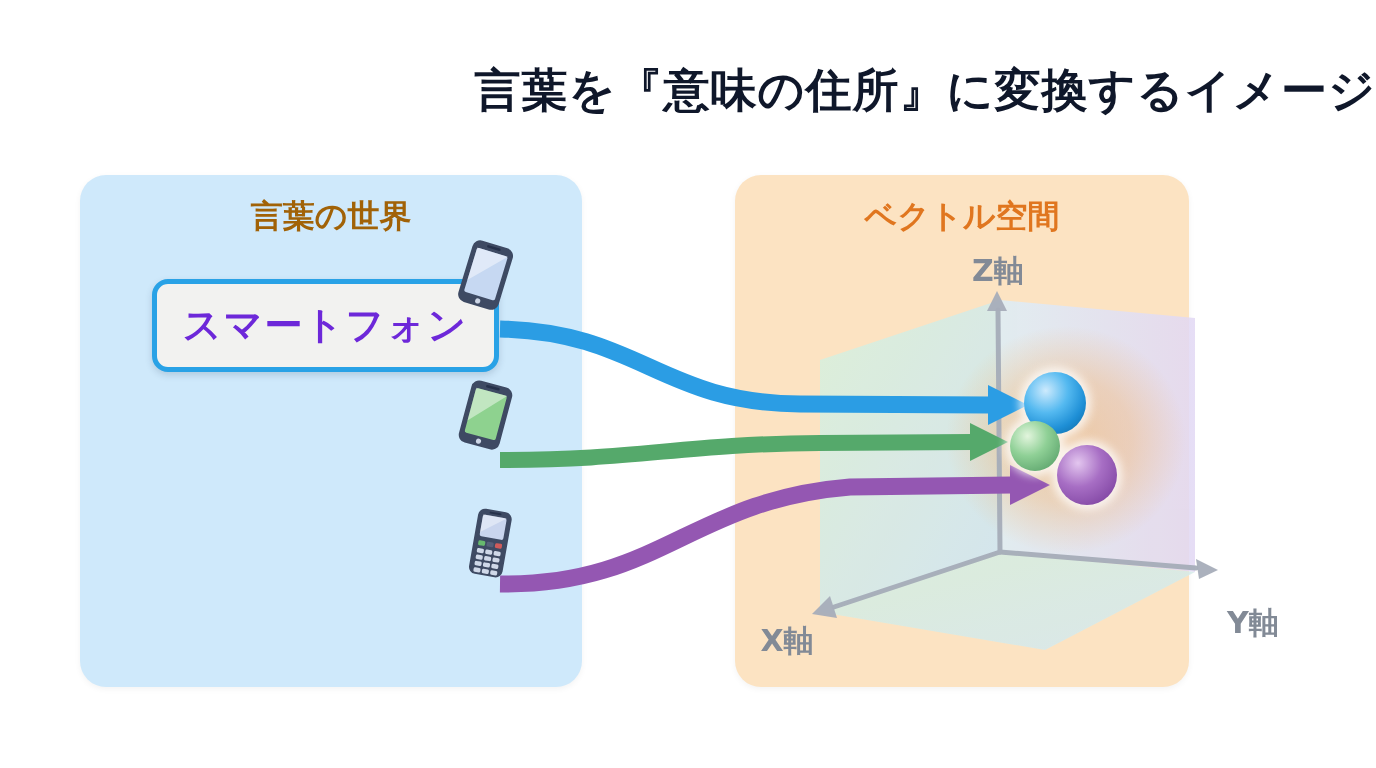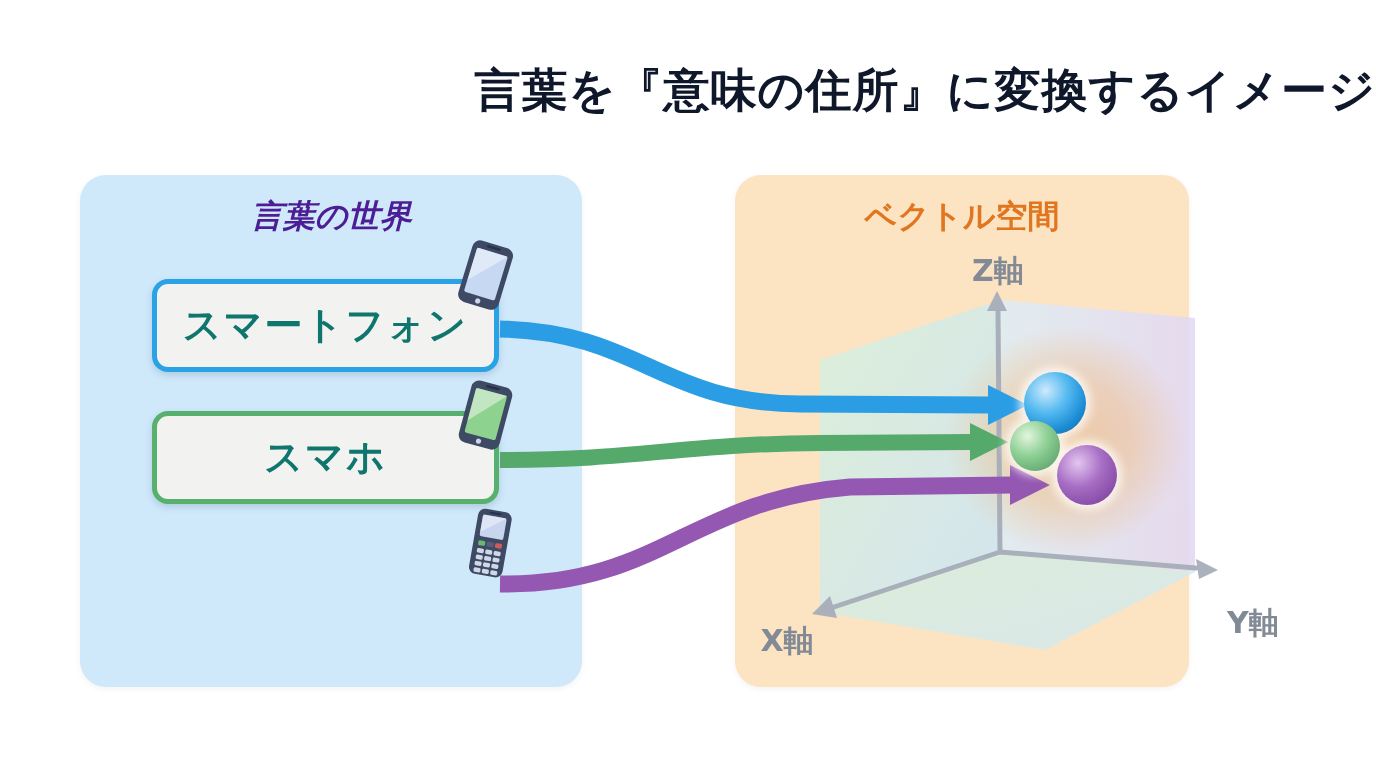--- a/index.html
+++ b/index.html
@@ -15,7 +15,7 @@
   .panel-left{left:80px;width:502px;background:#cfe9fb;}
   .panel-right{left:735px;width:454px;background:#fce3c2;}
   .panel-title{position:absolute;top:20px;left:0;width:100%;text-align:center;font-size:32px;font-weight:800;}
-  .panel-left .panel-title{color:#4c1d95;font-style:italic;}
+  .panel-left .panel-title{color:#a16207;}
   .panel-right .panel-title{color:#e0761f;}
   .word-box{
     position:absolute;left:72px;width:337px;height:83px;border:5px solid #22c55e;border-radius:16px;

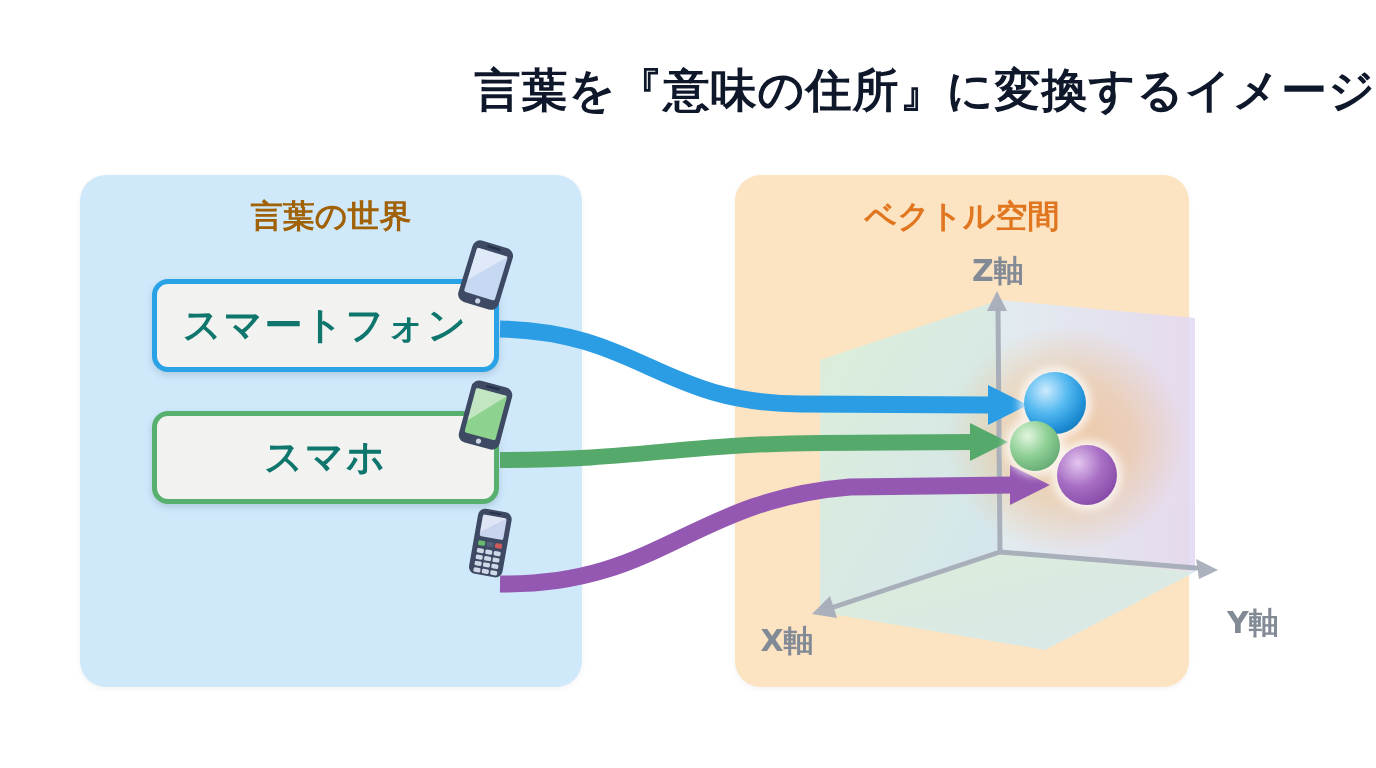--- a/index.html
+++ b/index.html
@@ -20,7 +20,7 @@
   .word-box{
     position:absolute;left:72px;width:337px;height:83px;border:5px solid #22c55e;border-radius:16px;
     background:#f2f2f0;display:flex;align-items:center;justify-content:center;
-    font-size:38px;font-weight:800;color:#0f766e;letter-spacing:2px;
+    font-size:38px;font-weight:800;color:#6d28d9;letter-spacing:2px;
     box-shadow:0 3px 7px rgba(40,60,90,.18);z-index:2;
   }
   .box-1{top:104px;border-color:#29a2e6;}

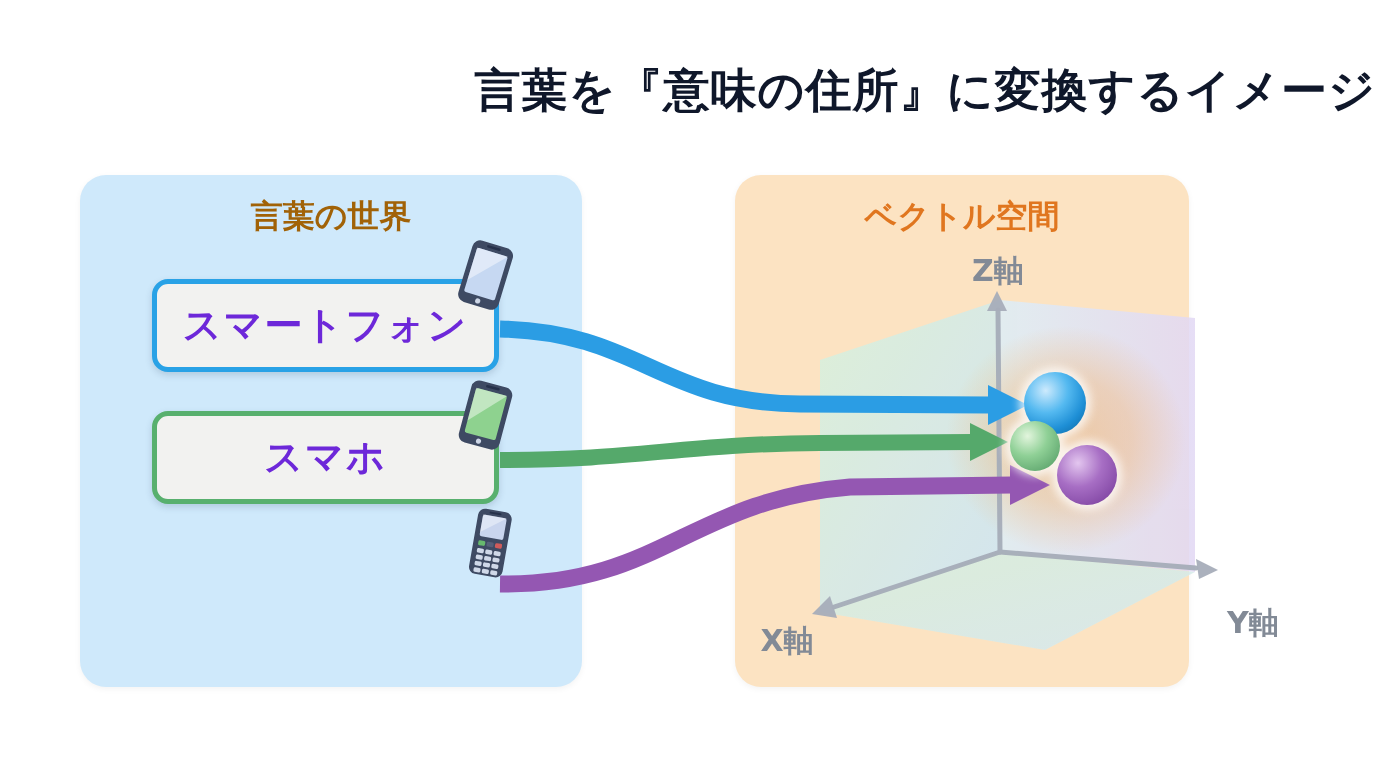--- a/index.html
+++ b/index.html
@@ -48,9 +48,6 @@
 
     <div class="word-box box-1">
       <span>スマートフォン</span>
-    </div>
-    <div class="word-box box-2">
-      <span>スマホ</span>
     </div>
 
     <span class="phone-icon icon-1">

